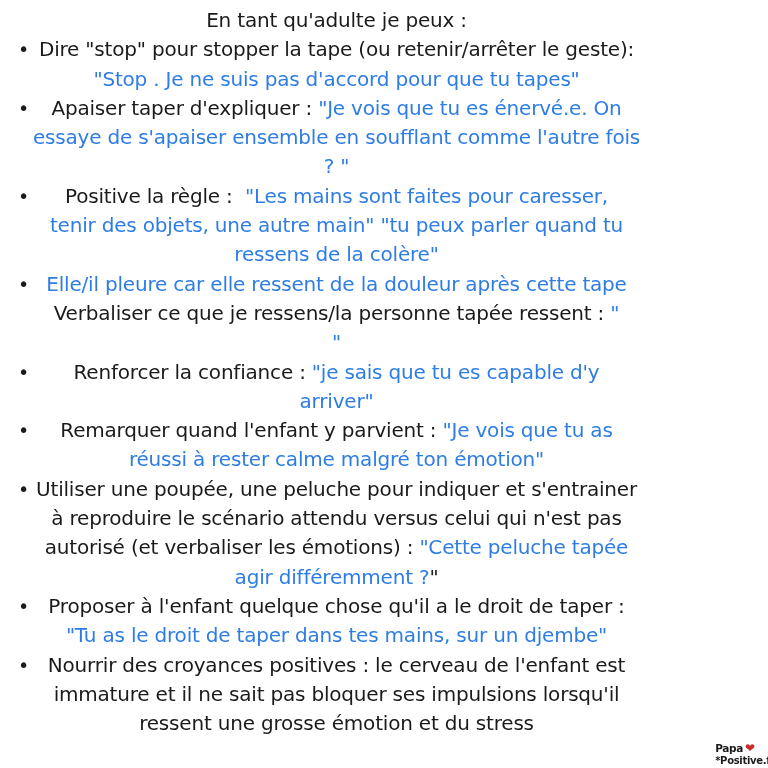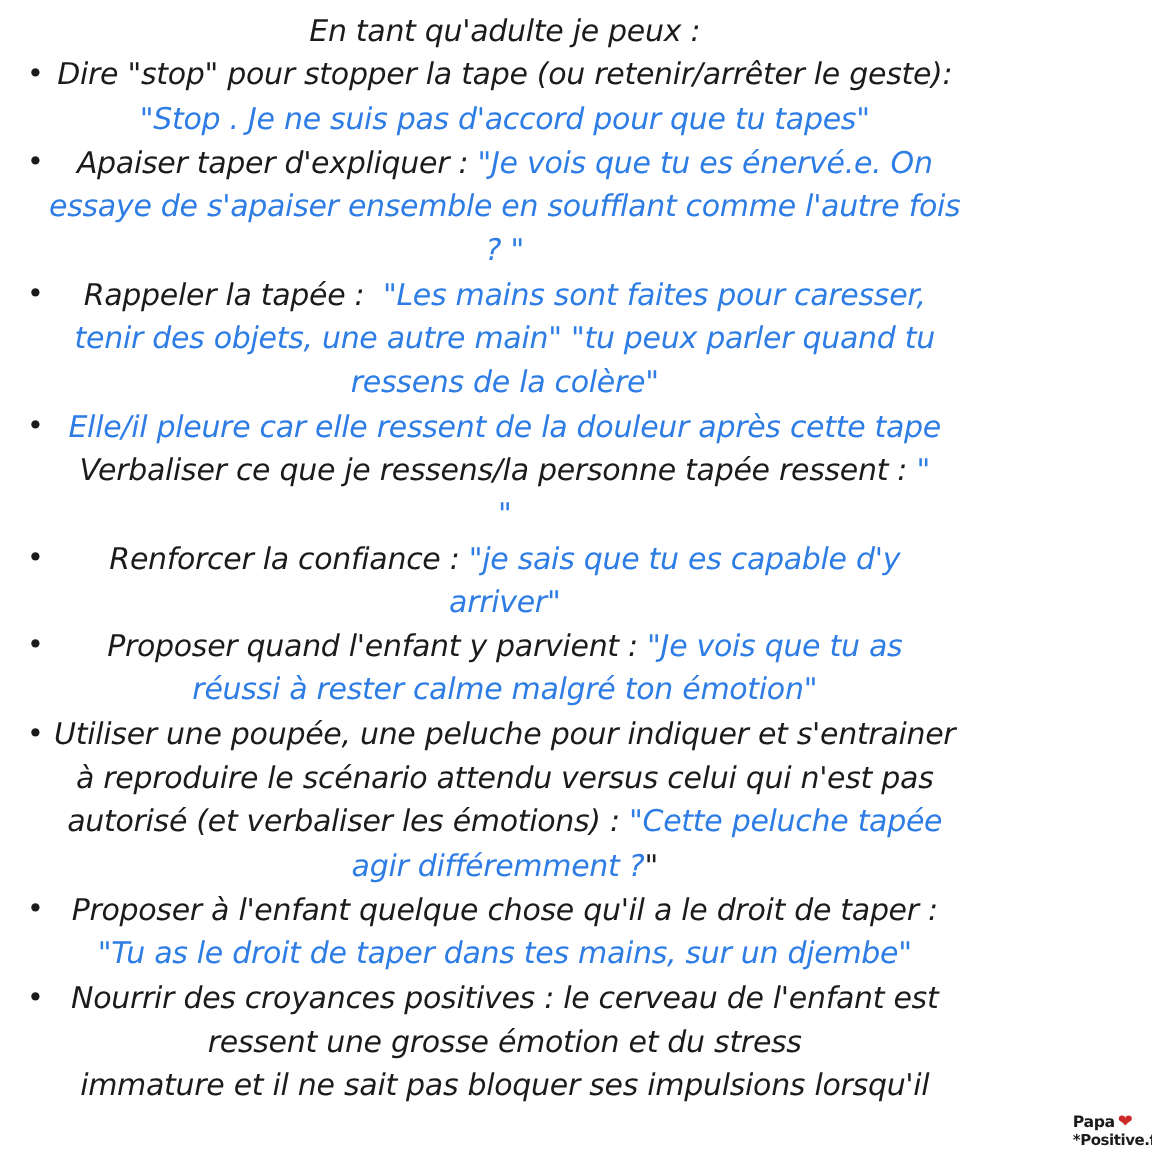--- a/index.html
+++ b/index.html
@@ -13,7 +13,6 @@
   #content{
     padding-top:6px;
     width:673px;
-    font-style:italic;
   }
   .line{
     height:29.3px;

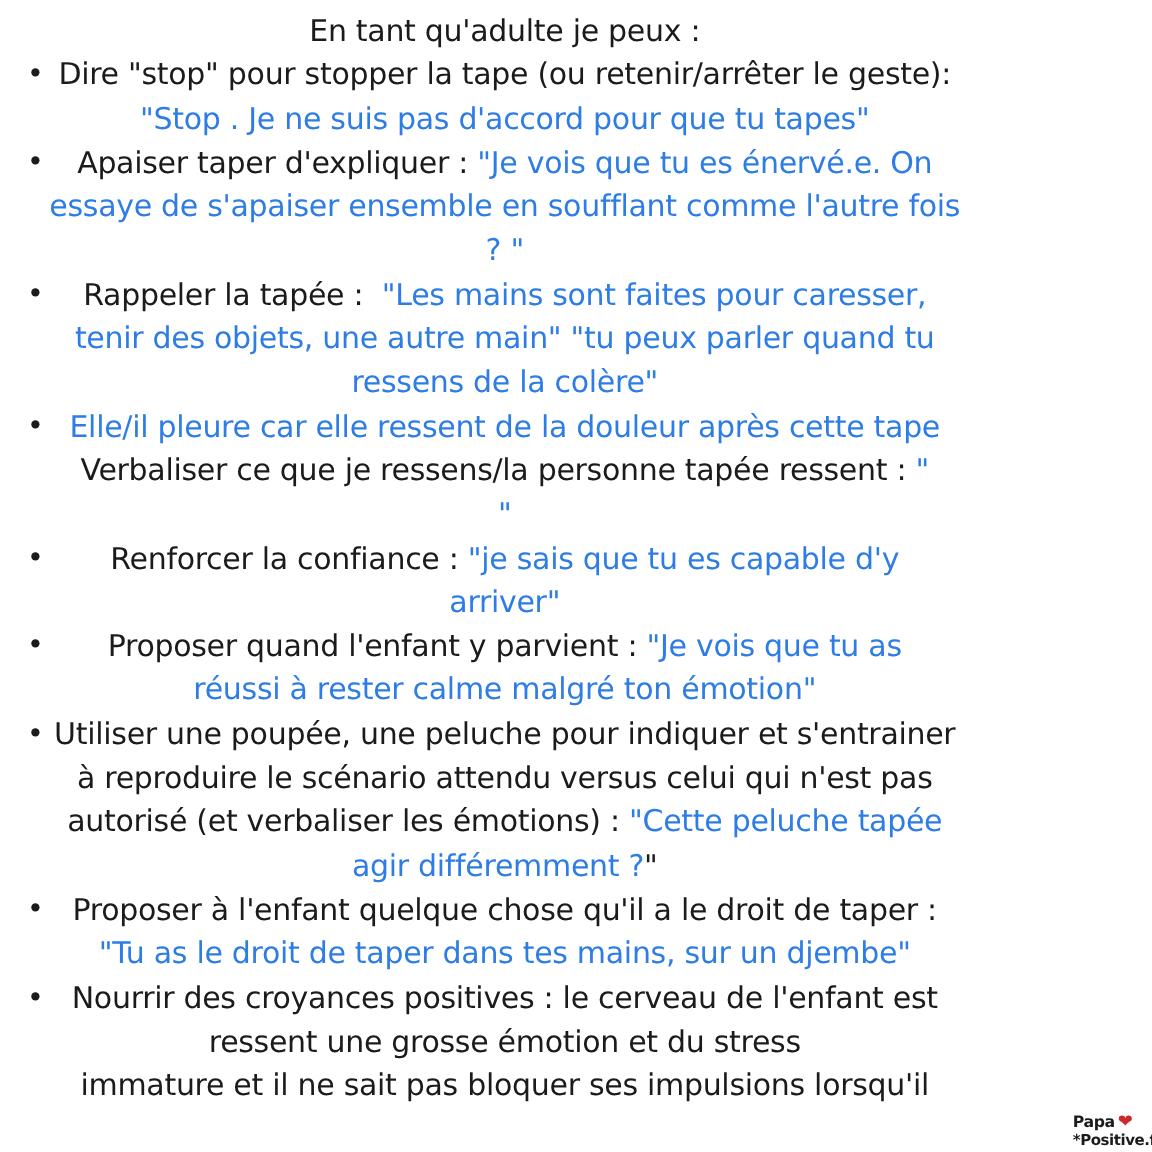--- a/index.html
+++ b/index.html
@@ -72,7 +72,7 @@
       </div>
       <div class="item">
         <span class="bullet">•</span>
-        <div class="line"><span class="black">Rappeler la tapée :  </span><span class="blue">"Les mains sont faites pour caresser,</span></div>
+        <div class="line"><span class="black">Positive la règle :  </span><span class="blue">"Les mains sont faites pour caresser,</span></div>
         <div class="line"><span class="blue">tenir des objets, une autre main" "tu peux parler quand tu</span></div>
         <div class="line"><span class="blue">ressens de la colère"</span></div>
       </div>

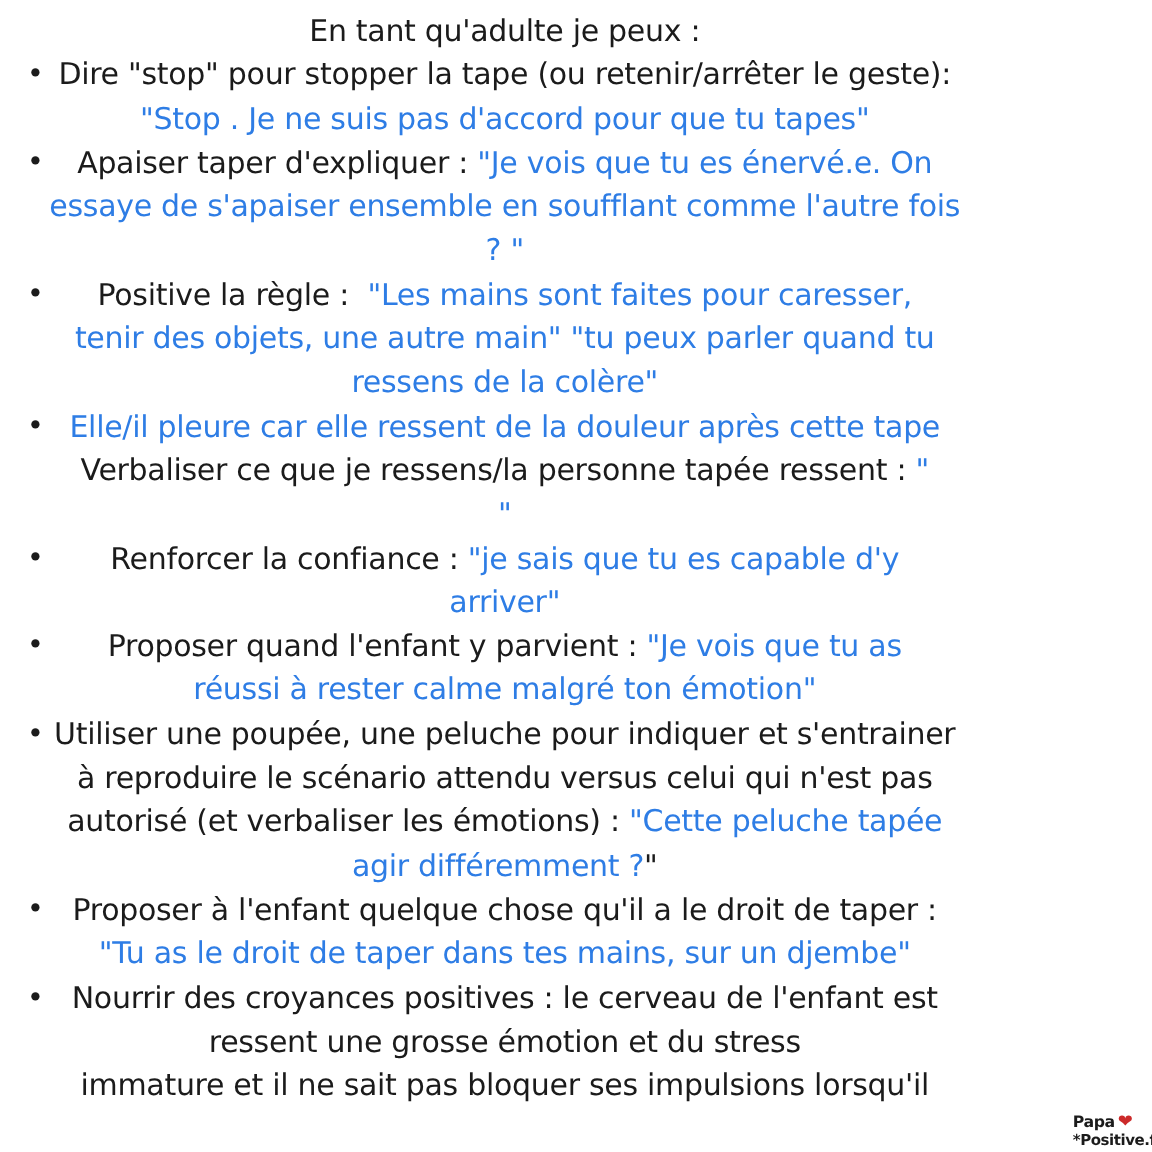--- a/index.html
+++ b/index.html
@@ -89,7 +89,7 @@
       </div>
       <div class="item">
         <span class="bullet">•</span>
-        <div class="line"><span class="black">Proposer quand l'enfant y parvient : </span><span class="blue">"Je vois que tu as</span></div>
+        <div class="line"><span class="black">Remarquer quand l'enfant y parvient : </span><span class="blue">"Je vois que tu as</span></div>
         <div class="line"><span class="blue">réussi à rester calme malgré ton émotion"</span></div>
       </div>
       <div class="item">

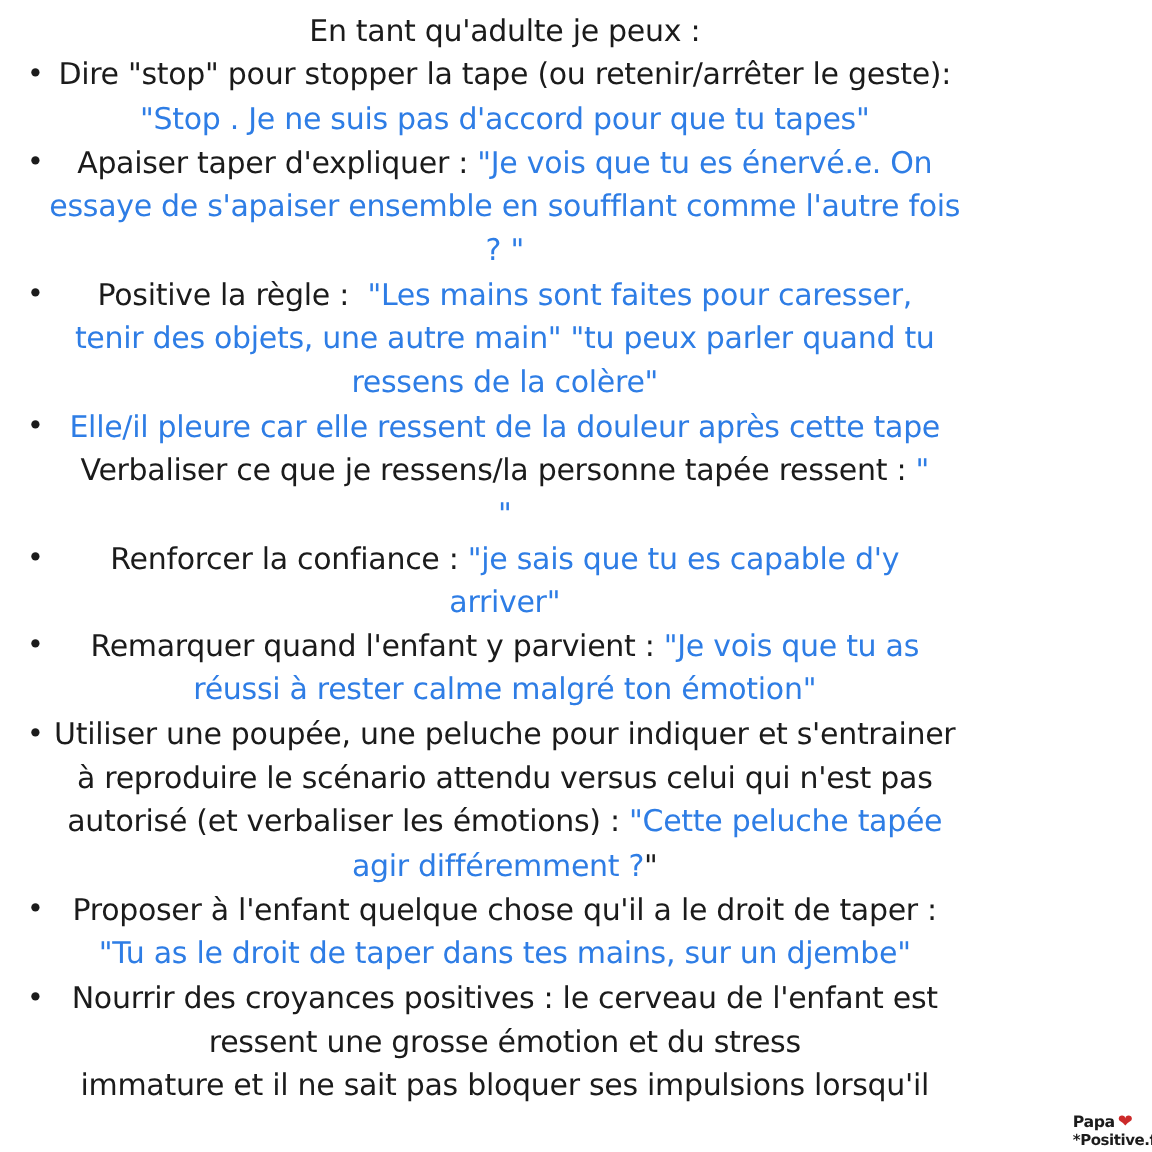--- a/index.html
+++ b/index.html
@@ -107,8 +107,8 @@
       <div class="item">
         <span class="bullet">•</span>
         <div class="line"><span class="black">Nourrir des croyances positives : le cerveau de l'enfant est</span></div>
+        <div class="line"><span class="black">immature et il ne sait pas bloquer ses impulsions lorsqu'il</span></div>
         <div class="line"><span class="black">ressent une grosse émotion et du stress</span></div>
-        <div class="line"><span class="black">immature et il ne sait pas bloquer ses impulsions lorsqu'il</span></div>
       </div>
     </div>
 </div>

